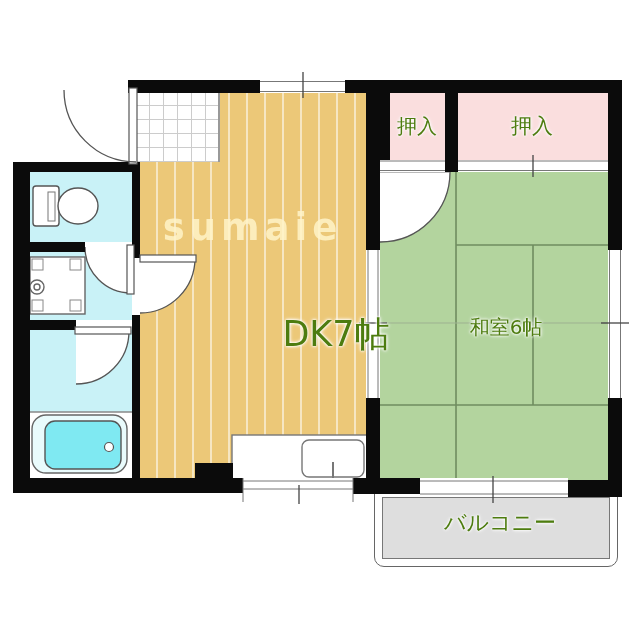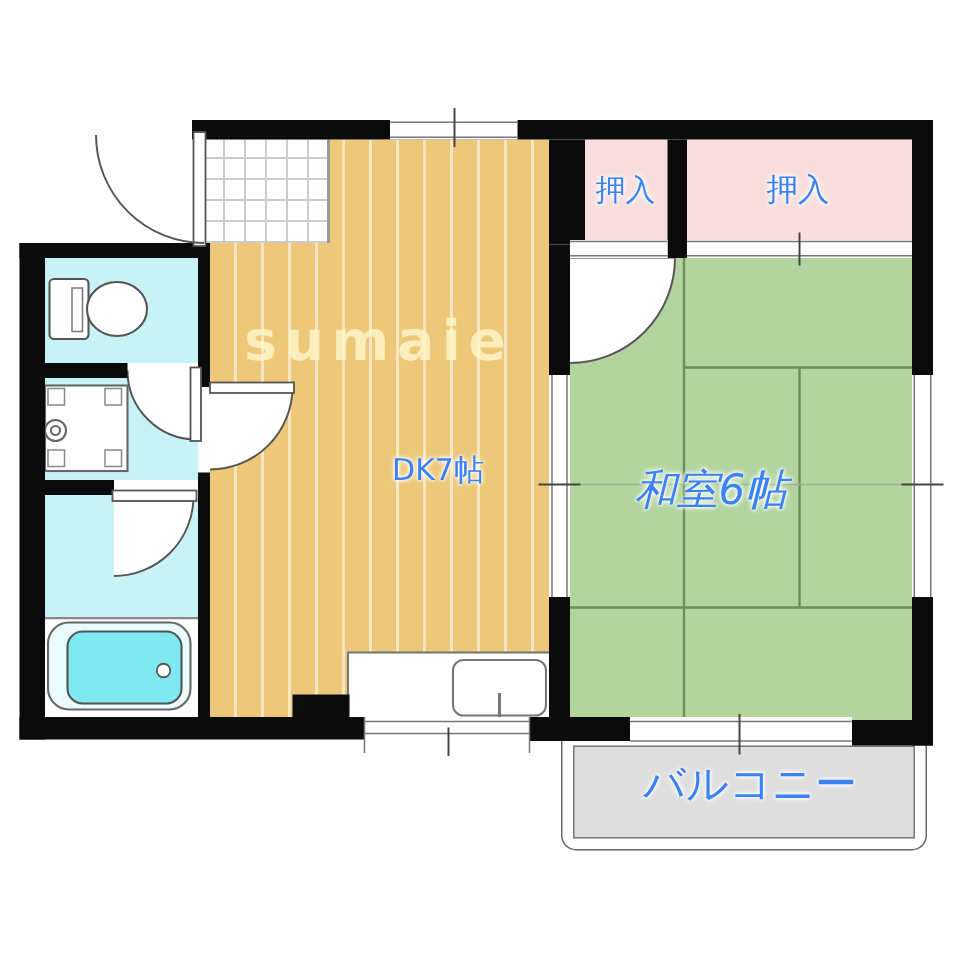--- a/index.html
+++ b/index.html
@@ -23,7 +23,7 @@
     border:1px solid #666;border-radius:0 0 10px 10px;box-sizing:border-box;}
   .balcony-inner{left:382px;top:497px;width:228px;height:62px;background:#DEDEDE;border:1px solid #777;box-sizing:border-box;}
   svg.overlay{position:absolute;left:0;top:0;}
-  .lbl{position:absolute;display:flex;align-items:center;justify-content:center;color:#3b82f6;
+  .lbl{position:absolute;display:flex;align-items:center;justify-content:center;color:#4d7c0f;
        white-space:nowrap;text-shadow:0 0 2px #fff,0 0 3px #fff,0 0 4px #fff;}
   .lbl-closet1{left:382px;top:112px;width:70px;height:28px;font-size:20px;}
   .lbl-closet2{left:462px;top:112px;width:140px;height:28px;font-size:21px;}

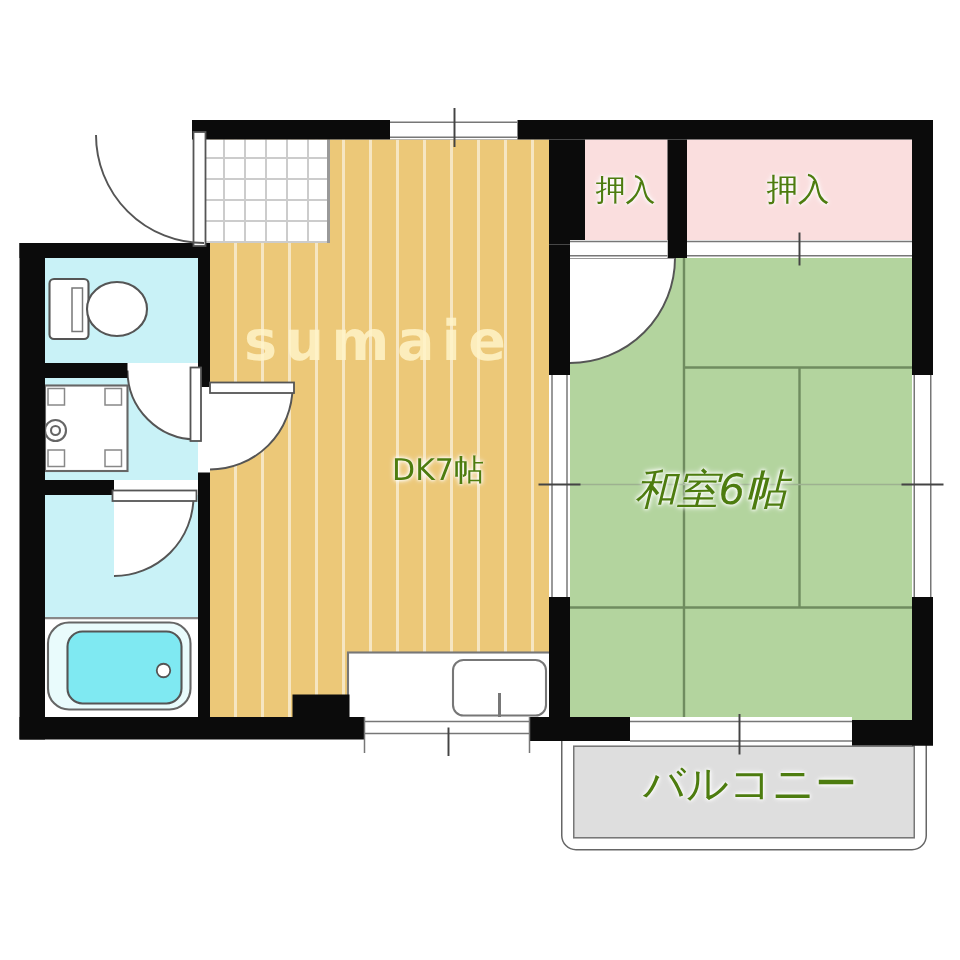--- a/index.html
+++ b/index.html
@@ -27,7 +27,7 @@
        white-space:nowrap;text-shadow:0 0 2px #fff,0 0 3px #fff,0 0 4px #fff;}
   .lbl-closet1{left:382px;top:112px;width:70px;height:28px;font-size:20px;}
   .lbl-closet2{left:462px;top:112px;width:140px;height:28px;font-size:21px;}
-  .lbl-dk{left:212px;top:298px;width:160px;height:30px;font-size:20px;}
+  .lbl-dk{left:212px;top:319px;width:160px;height:30px;font-size:35px;padding-left:44px;}
   .lbl-washitsu{left:384px;top:312px;width:180px;height:30px;font-size:28px;font-style:italic;}
   .lbl-balcony{left:400px;top:509px;width:200px;height:28px;font-size:28px;}
   .watermark{left:170px;top:205px;width:165px;height:44px;font-size:37px;font-weight:bold;

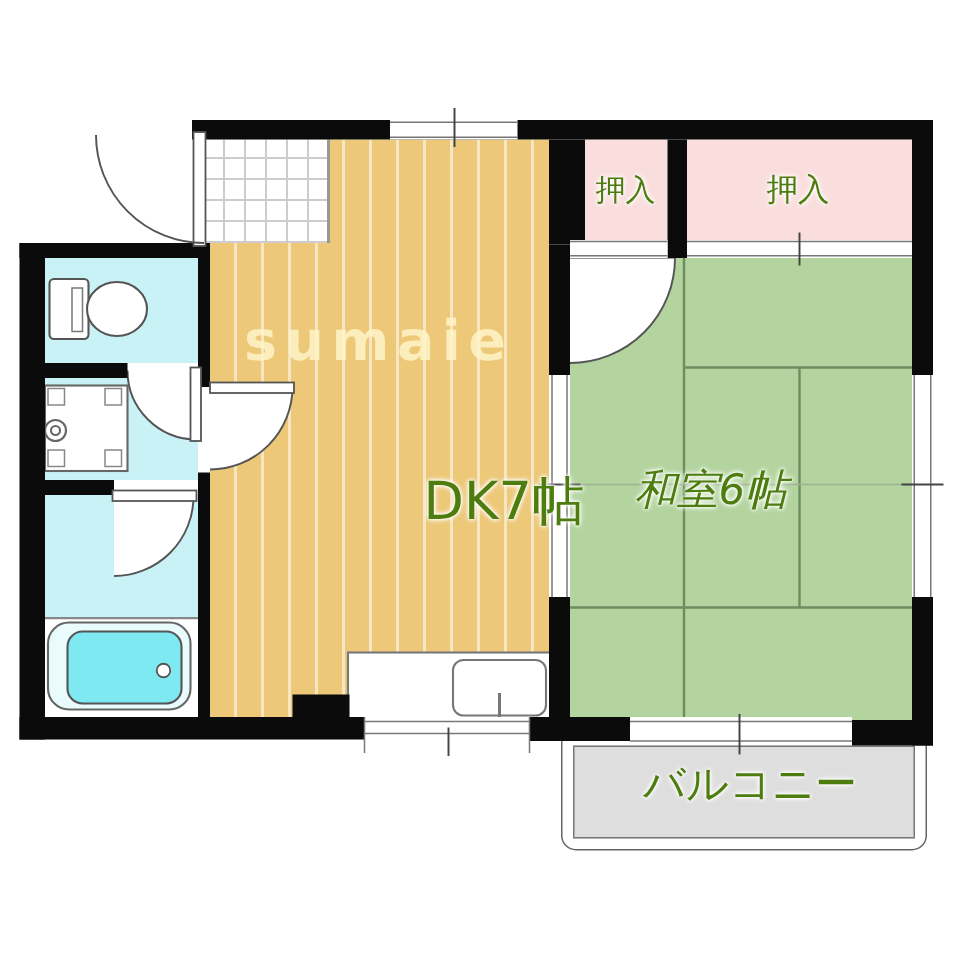--- a/index.html
+++ b/index.html
@@ -28,7 +28,7 @@
   .lbl-closet1{left:382px;top:112px;width:70px;height:28px;font-size:20px;}
   .lbl-closet2{left:462px;top:112px;width:140px;height:28px;font-size:21px;}
   .lbl-dk{left:212px;top:319px;width:160px;height:30px;font-size:35px;padding-left:44px;}
-  .lbl-washitsu{left:384px;top:312px;width:180px;height:30px;font-size:28px;font-style:italic;}
+  .lbl-washitsu{left:416px;top:312px;width:180px;height:30px;font-size:20px;}
   .lbl-balcony{left:400px;top:509px;width:200px;height:28px;font-size:28px;}
   .watermark{left:170px;top:205px;width:165px;height:44px;font-size:37px;font-weight:bold;
        letter-spacing:5px;color:rgba(255,243,200,0.85);text-shadow:none;}

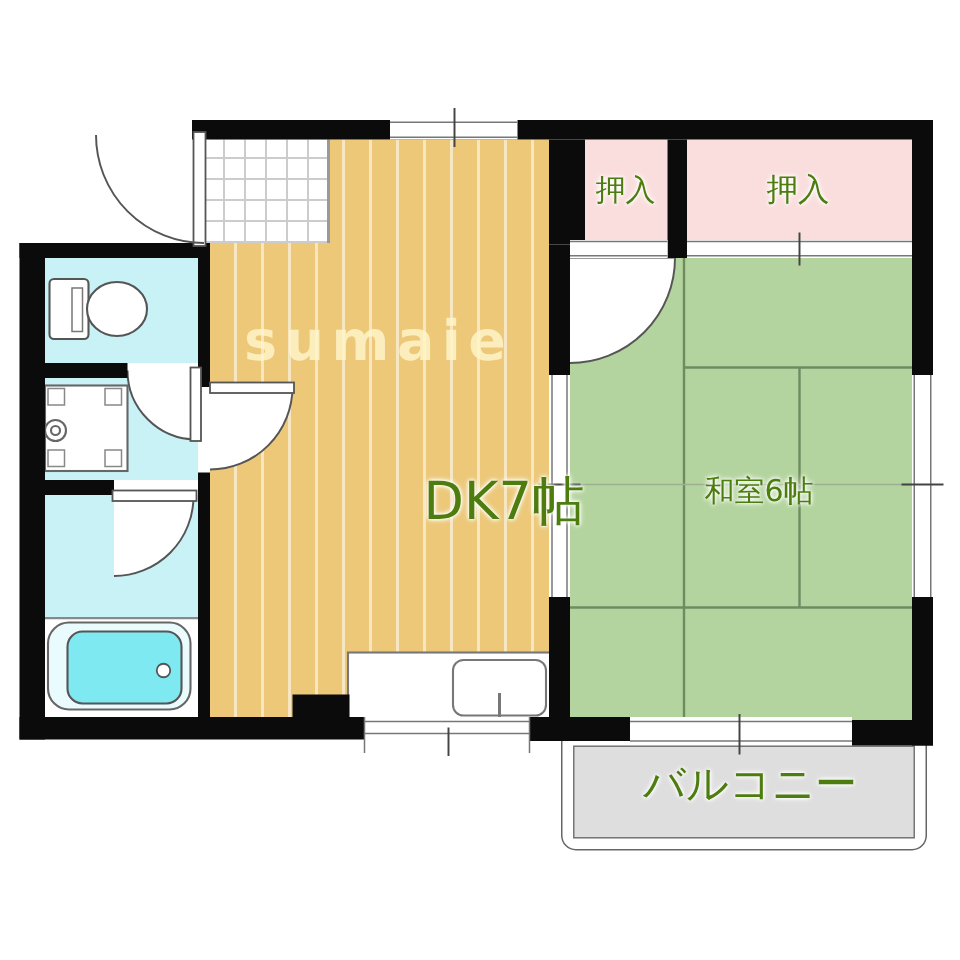--- a/index.html
+++ b/index.html
@@ -29,7 +29,7 @@
   .lbl-closet2{left:462px;top:112px;width:140px;height:28px;font-size:21px;}
   .lbl-dk{left:212px;top:319px;width:160px;height:30px;font-size:35px;padding-left:44px;}
   .lbl-washitsu{left:416px;top:312px;width:180px;height:30px;font-size:20px;}
-  .lbl-balcony{left:400px;top:509px;width:200px;height:28px;font-size:28px;}
+  .lbl-balcony{left:400px;top:509px;width:200px;height:28px;font-size:22px;}
   .watermark{left:170px;top:205px;width:165px;height:44px;font-size:37px;font-weight:bold;
        letter-spacing:5px;color:rgba(255,243,200,0.85);text-shadow:none;}
 </style>

